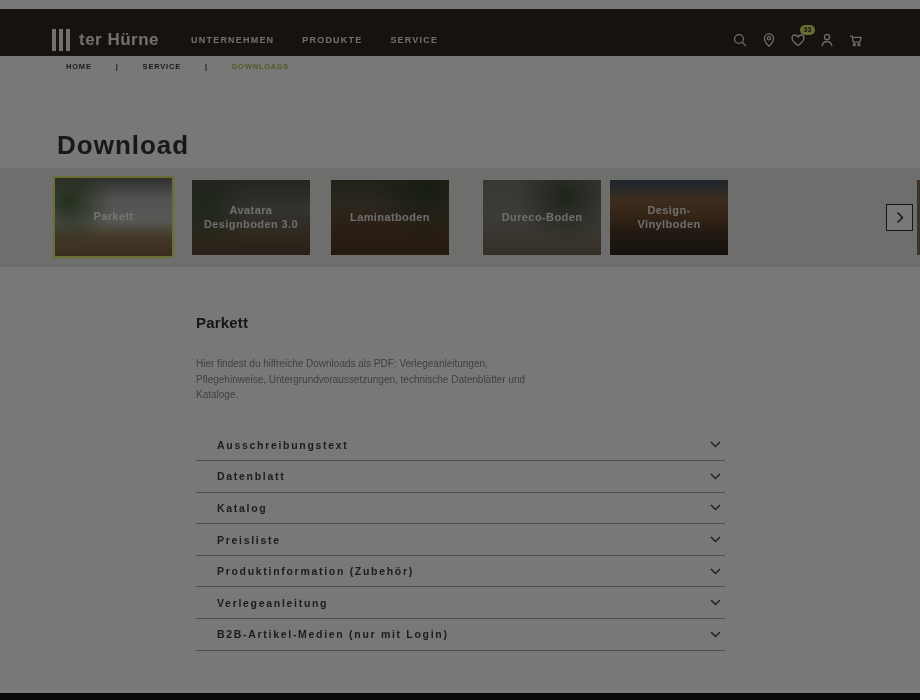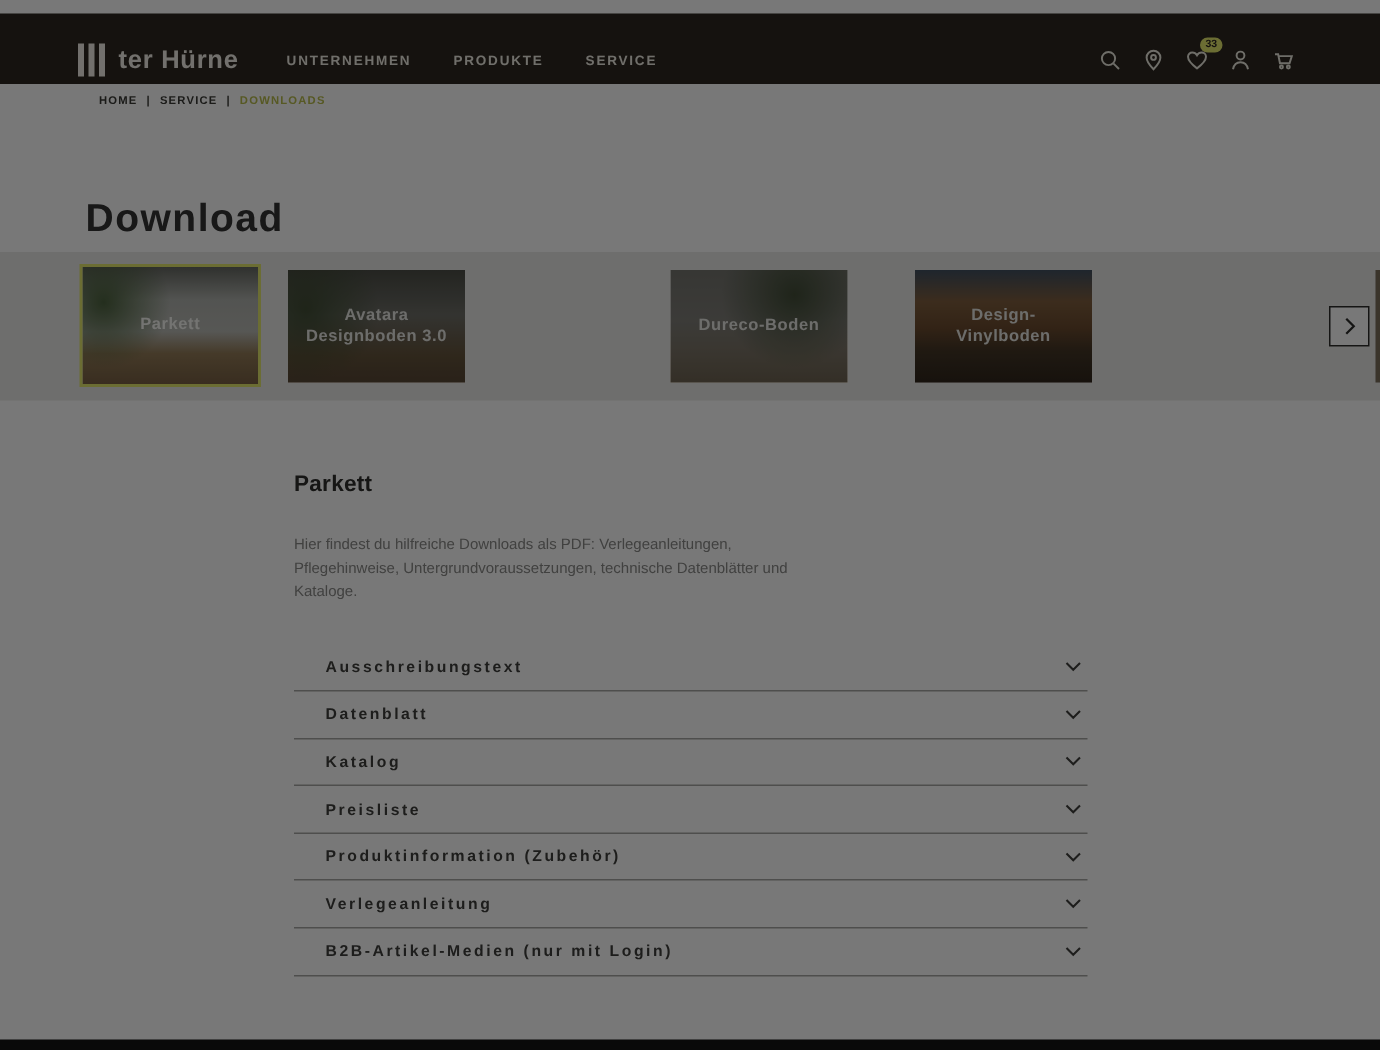--- a/index.html
+++ b/index.html
@@ -43,7 +43,7 @@
   
   .breadcrumb {
     position:absolute; top:62px; left:66px;
-    display:flex; align-items:center; gap:6px;
+    display:flex; align-items:center; gap:24px;
     font-size:7.5px; font-weight:bold; letter-spacing:.8px;
     color:#3a3a36;
   }

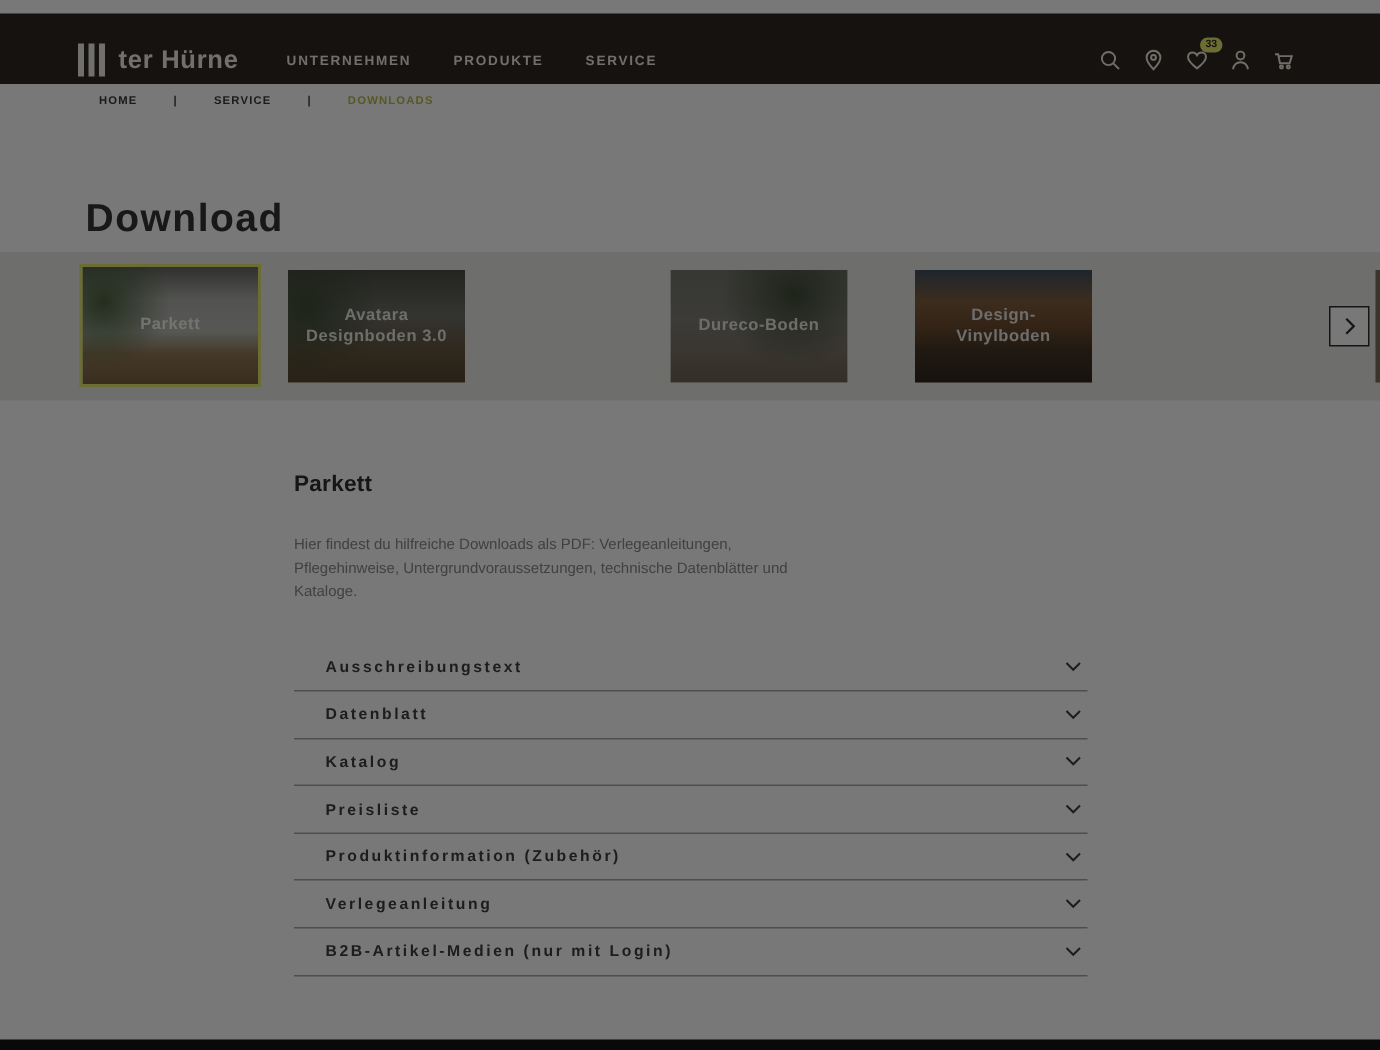--- a/index.html
+++ b/index.html
@@ -206,6 +206,9 @@
   <div class="card card-2">
     <span class="card-label">Avatara Designboden 3.0</span>
   </div>
+  <div class="card card-3">
+    <span class="card-label">Laminatboden</span>
+  </div>
   <div class="card card-4">
     <span class="card-label">Dureco-Boden</span>
   </div>

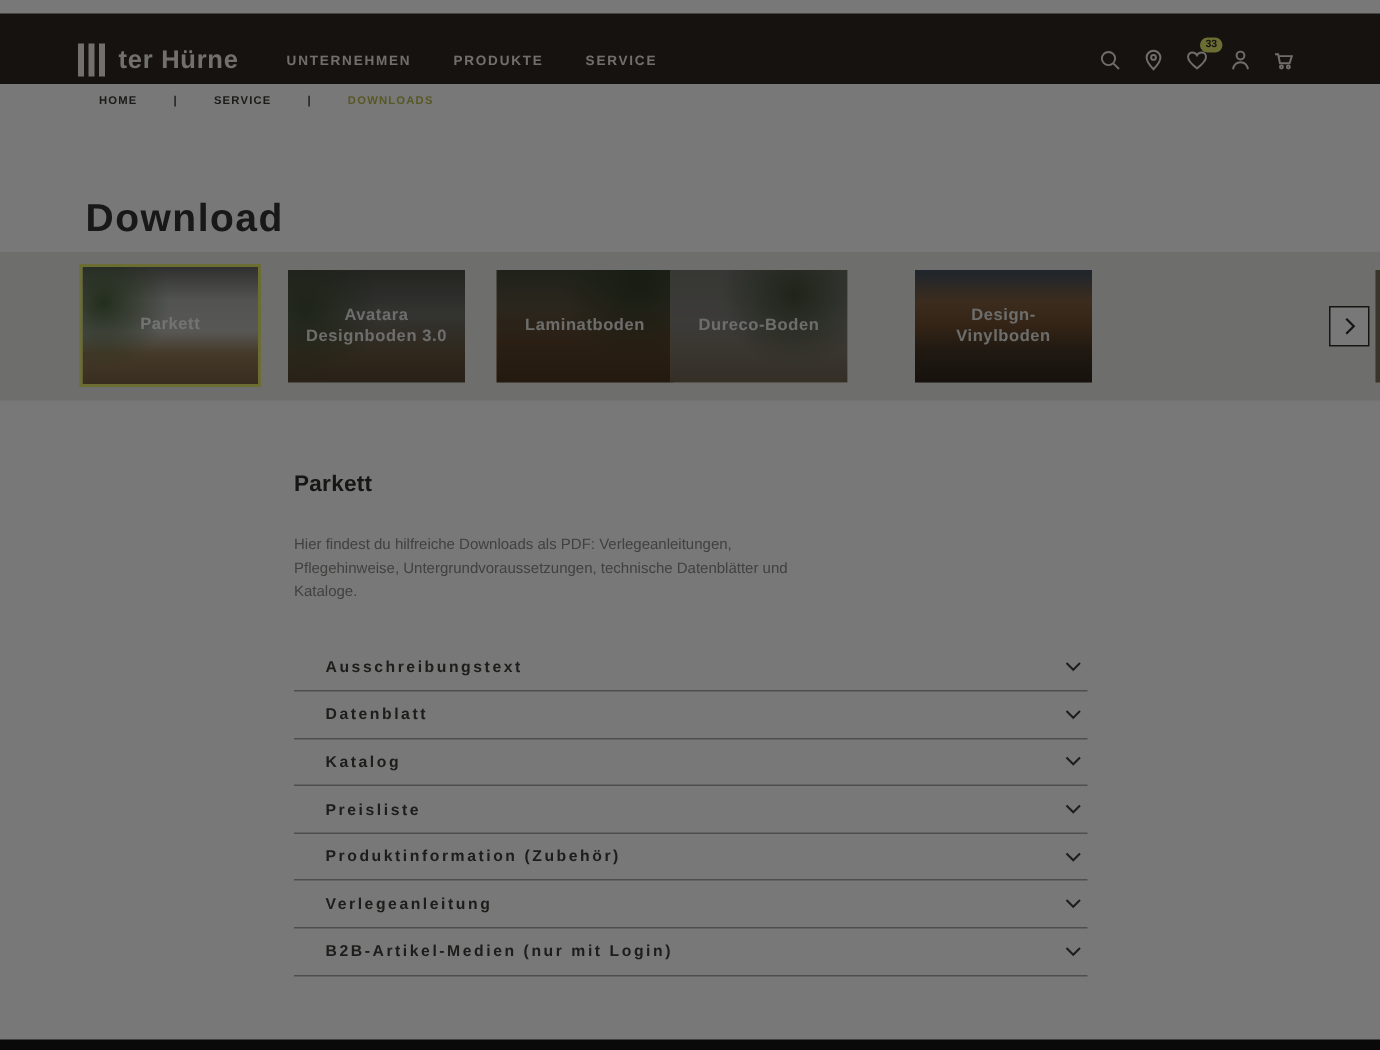--- a/index.html
+++ b/index.html
@@ -84,7 +84,7 @@
   .card-3 { left:331px; background:
       radial-gradient(circle at 80% 15%, rgba(70,95,55,.8), rgba(70,95,55,0) 45%),
       linear-gradient(180deg,#6f7a5e 0%,#9c8a6b 35%,#9a6f49 62%,#7c5836 100%); }
-  .card-4 { left:447px; background:
+  .card-4 { left:483px; background:
       radial-gradient(circle at 70% 22%, rgba(90,115,75,.85), rgba(90,115,75,0) 48%),
       linear-gradient(180deg,#c7c9c2 0%,#d9d8d2 45%,#cfc3ad 76%,#bba98d 100%); padding-left: 39px; }
   .card-5 { left:610px; background:

